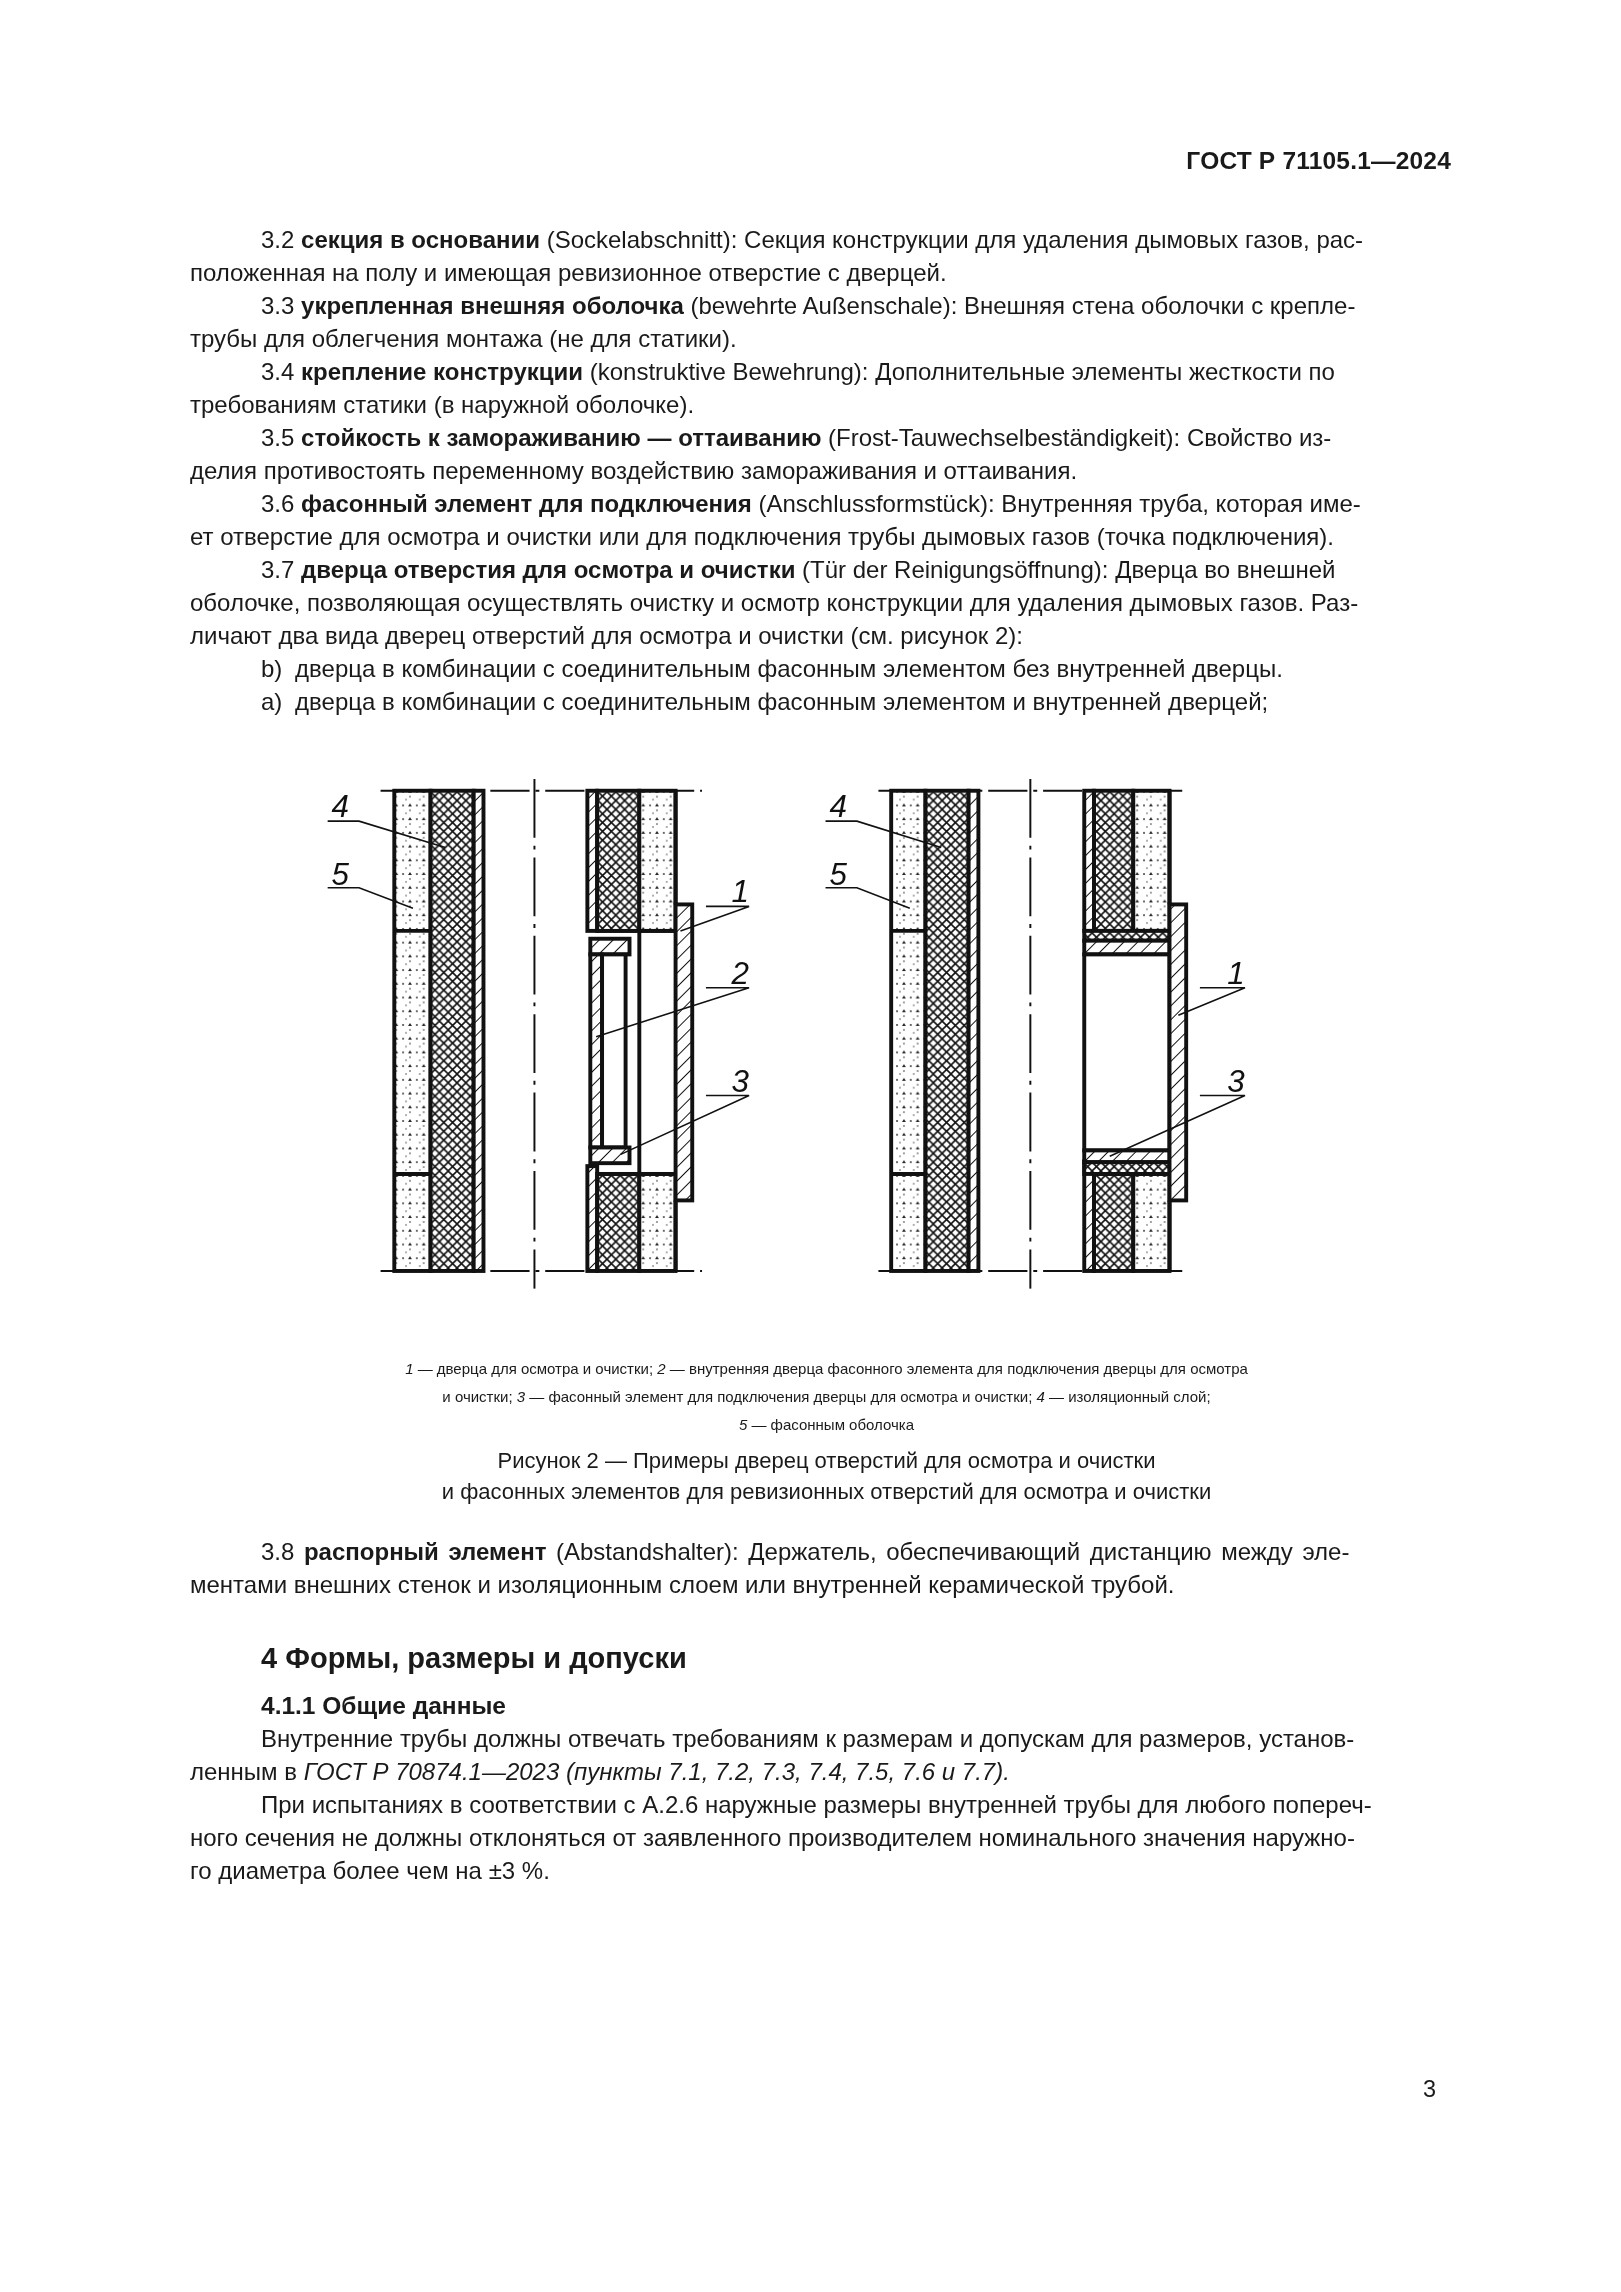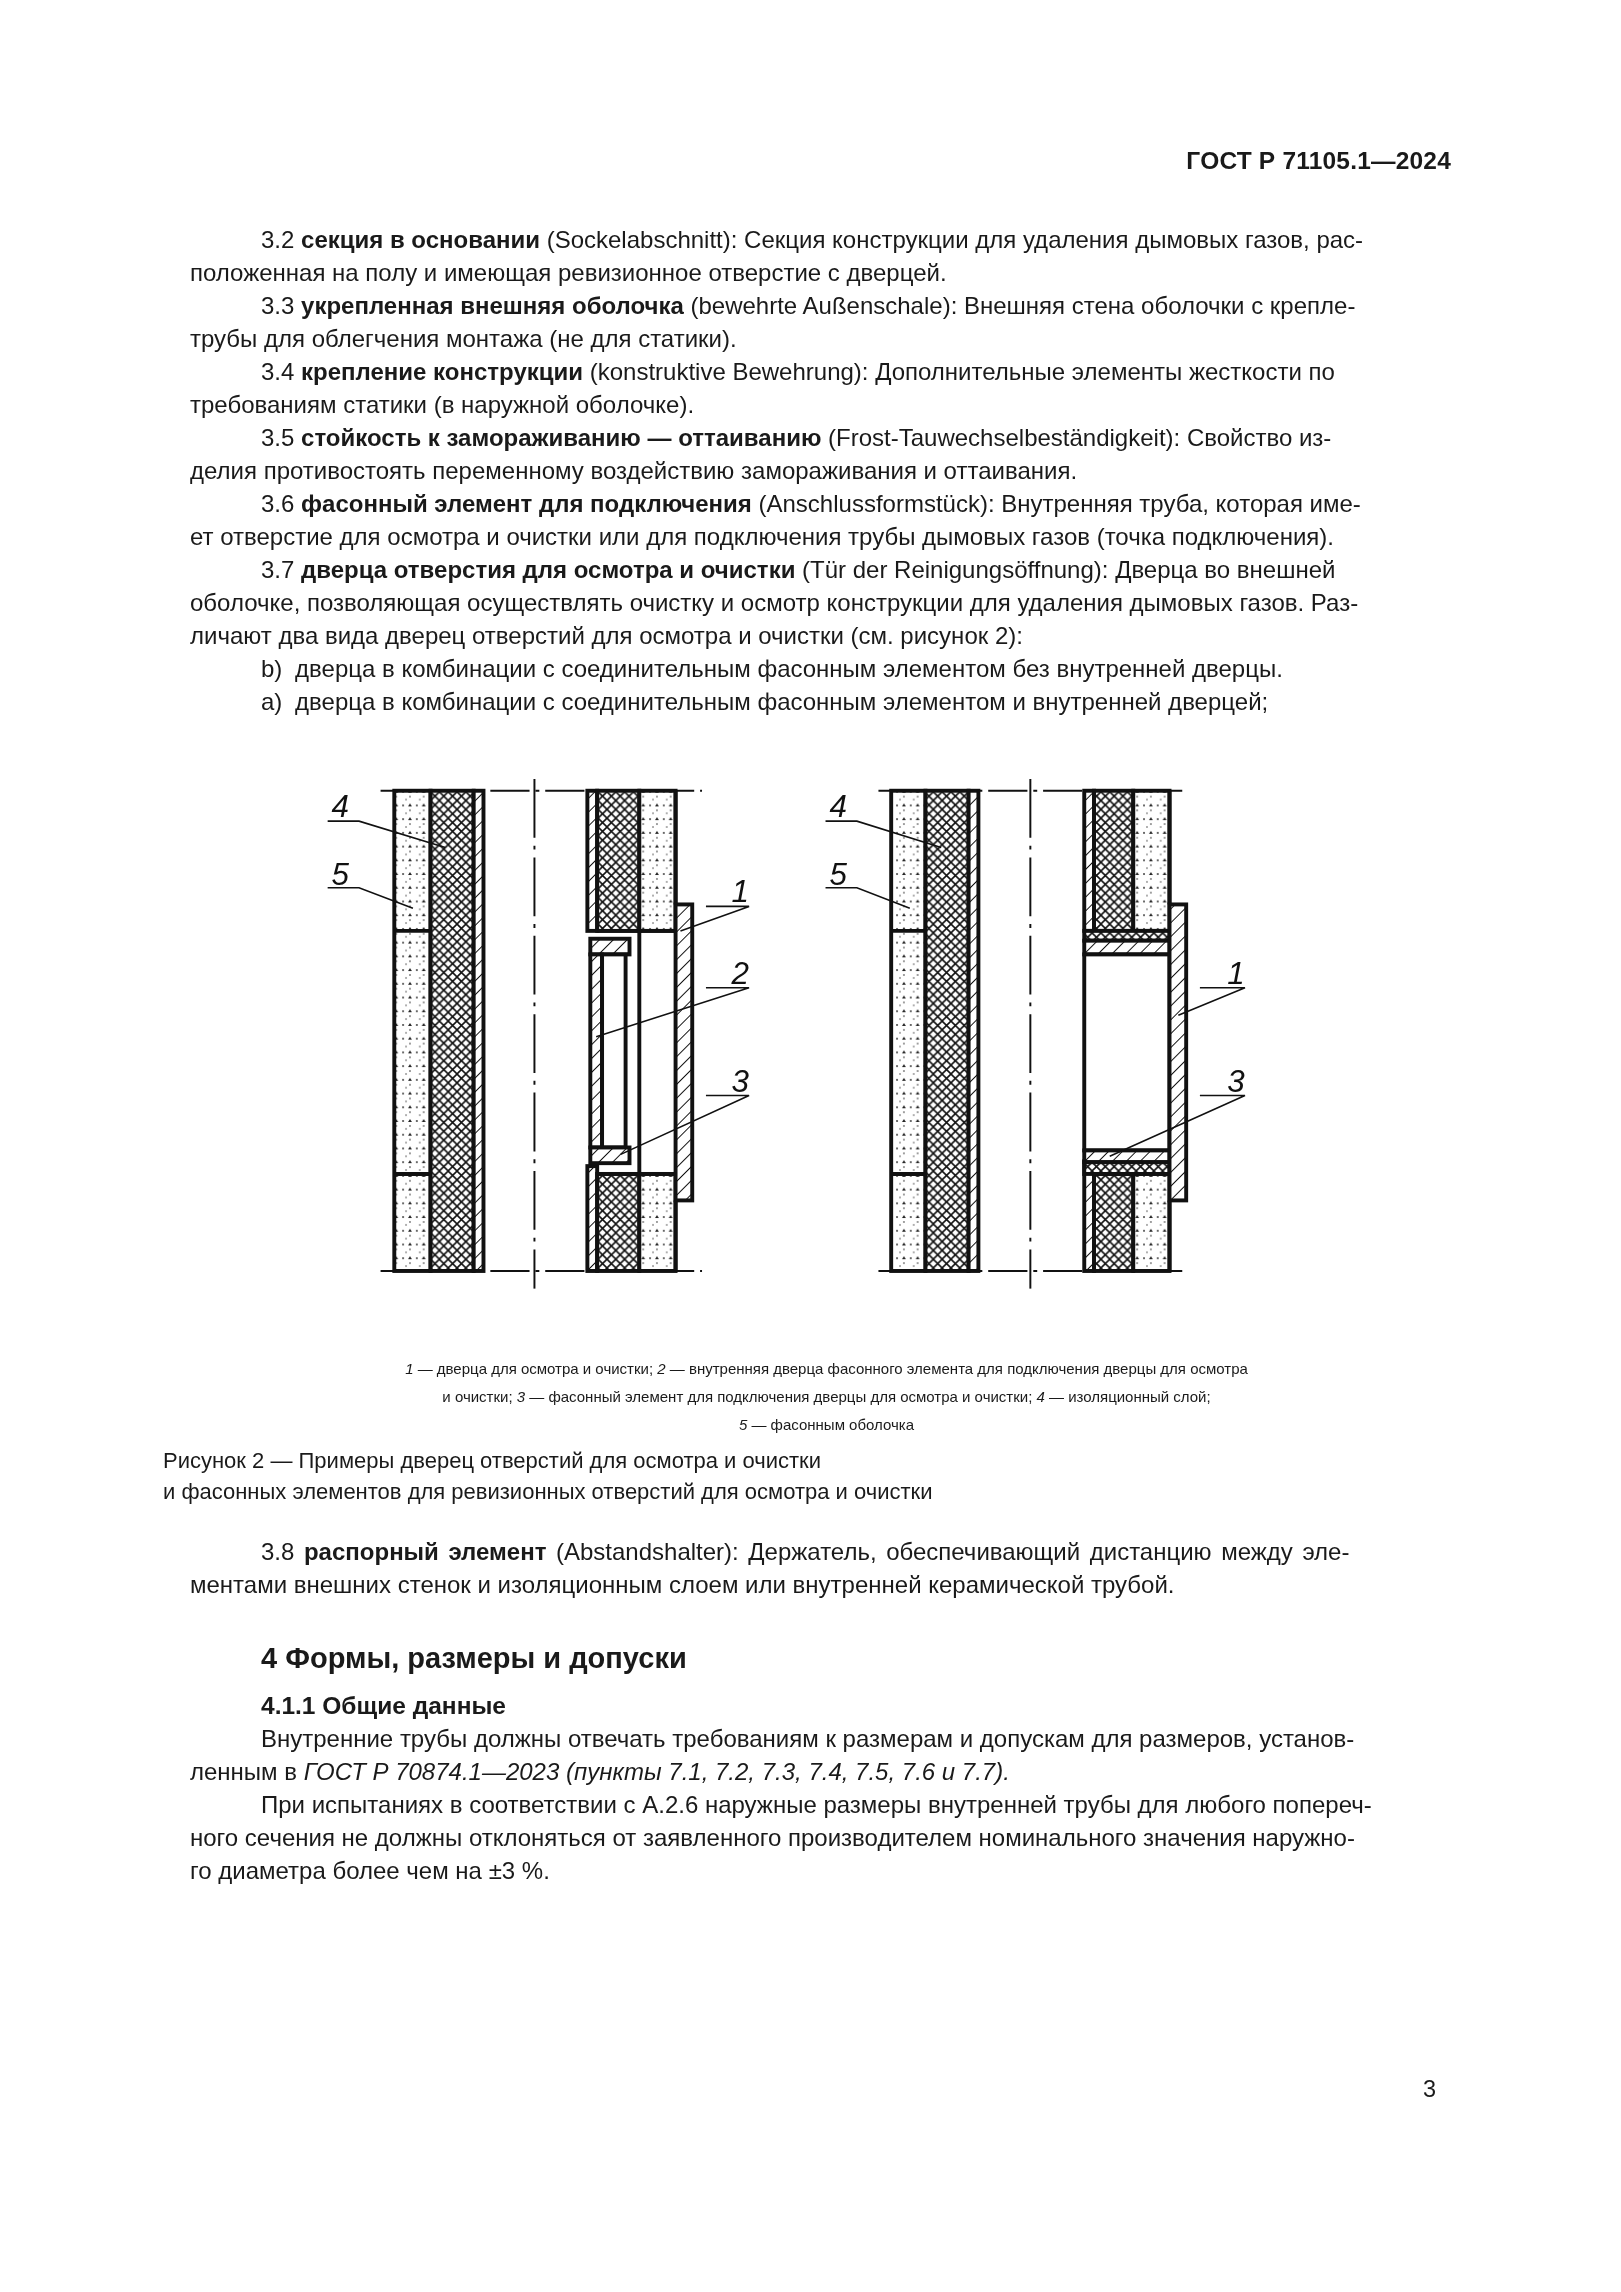--- a/index.html
+++ b/index.html
@@ -16,7 +16,7 @@
   .figure { position: absolute; left: 0; top: 774px; width: 1621px; height: 549px; }
   .fig-key { position: absolute; left: 147px; top: 1345px; width: 1327px; text-align: center; font-size: 15px; line-height: 28px; margin-top: 10px; }
   .fig-key i { font-style: italic; }
-  .fig-title { position: absolute; left: 147px; top: 1445px; width: 1327px; text-align: left; font-size: 22px; line-height: 31px; }
+  .fig-title { position: absolute; left: 147px; top: 1445px; width: 1327px; text-align: center; font-size: 22px; line-height: 31px; }
   .h1 { font-weight: bold; font-size: 29px; line-height: 39px; }
   .h2 { font-weight: bold; font-size: 24.5px; line-height: 33px; }
   .pageno { position: absolute; top: 2076px; left: 1407px; font-size: 23.5px; }

